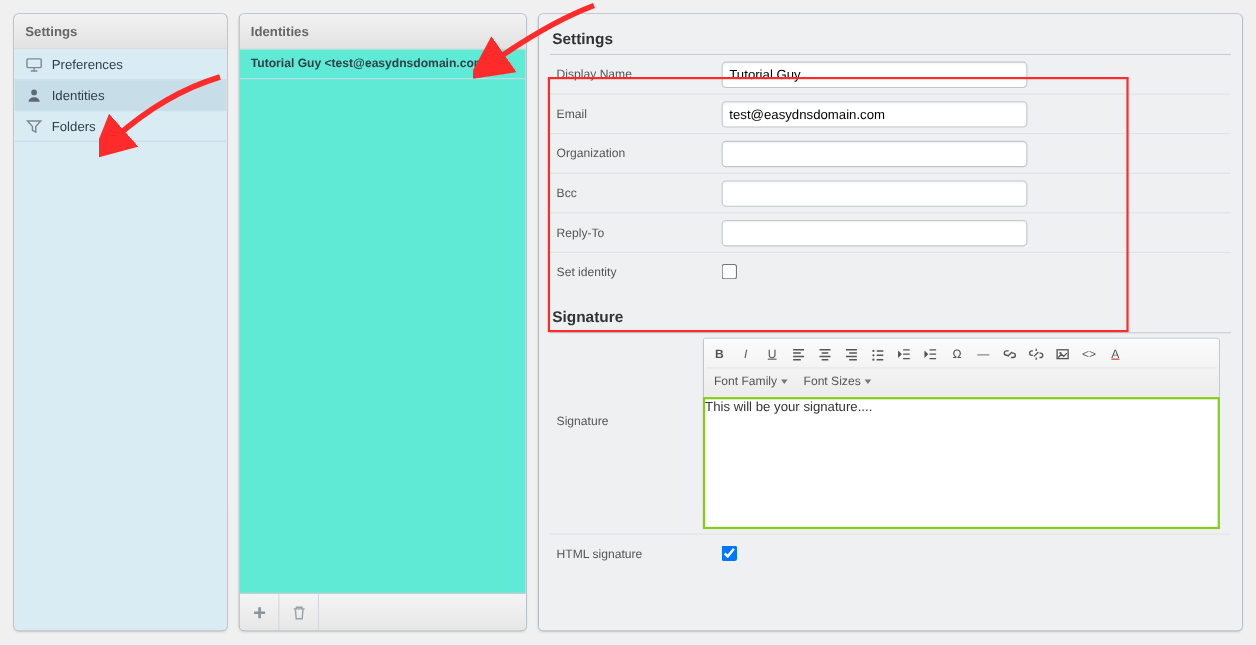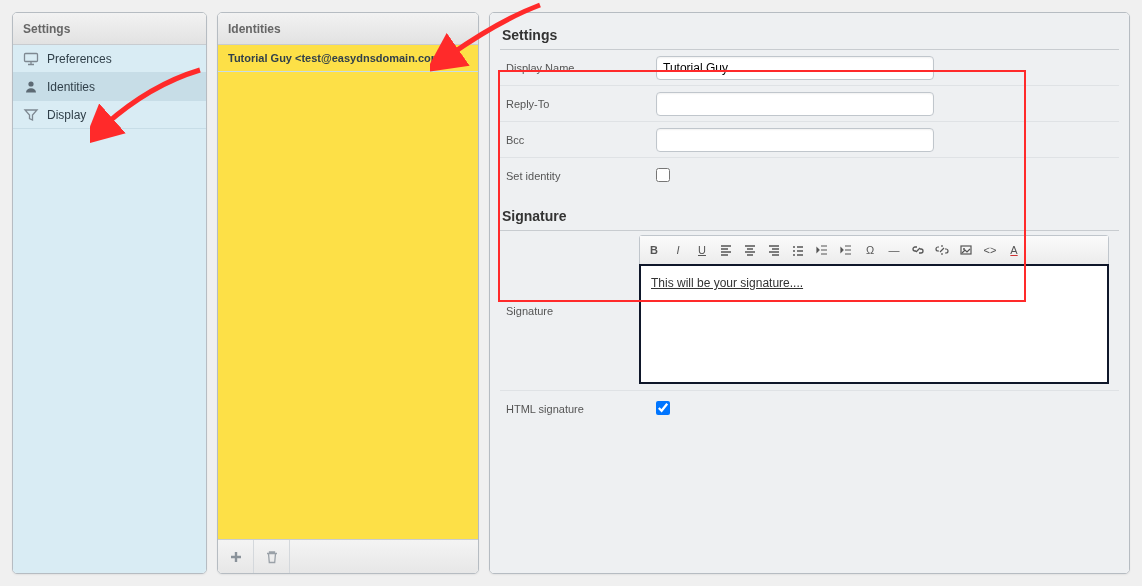--- a/index.html
+++ b/index.html
@@ -71,7 +71,7 @@
 }
 .identity-list {
   flex: 1;
-  background: #fde047;
+  background: #5eead4;
   overflow: auto;
 }
 .identity-item {

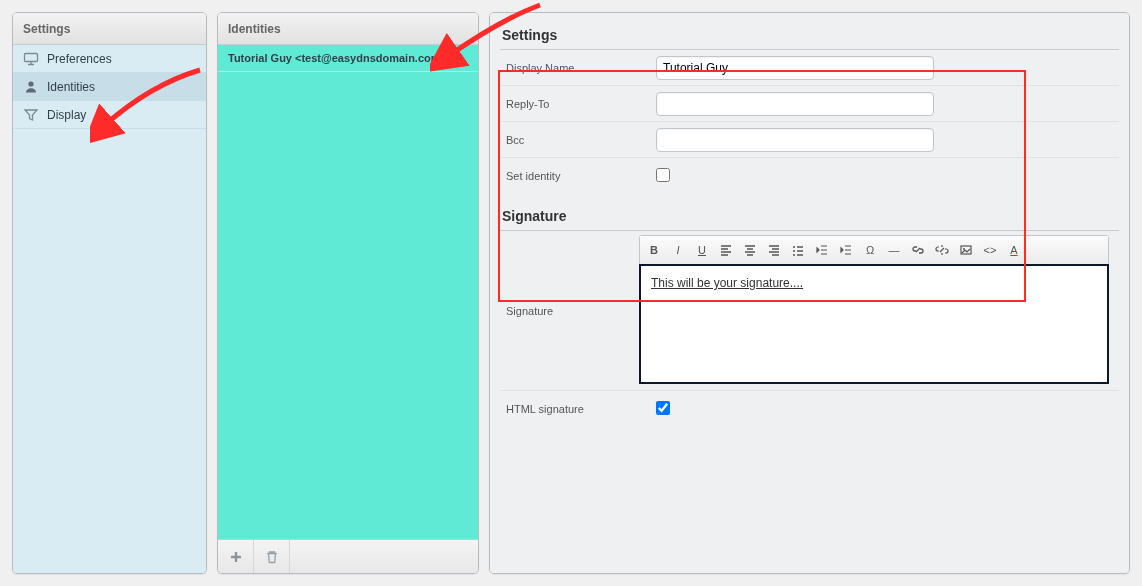--- a/index.html
+++ b/index.html
@@ -304,6 +304,10 @@
             <div class="form-control"><input type="text" value="Tutorial Guy" style=""></div>
           </div>
           <div class="form-row">
+            <div class="form-label">Email</div>
+            <div class="form-control"><input type="text" value="test@easydnsdomain.com" style=""></div>
+          </div>
+          <div class="form-row">
             <div class="form-label">Reply-To</div>
             <div class="form-control"><input type="text" value="" style=""></div>
           </div>

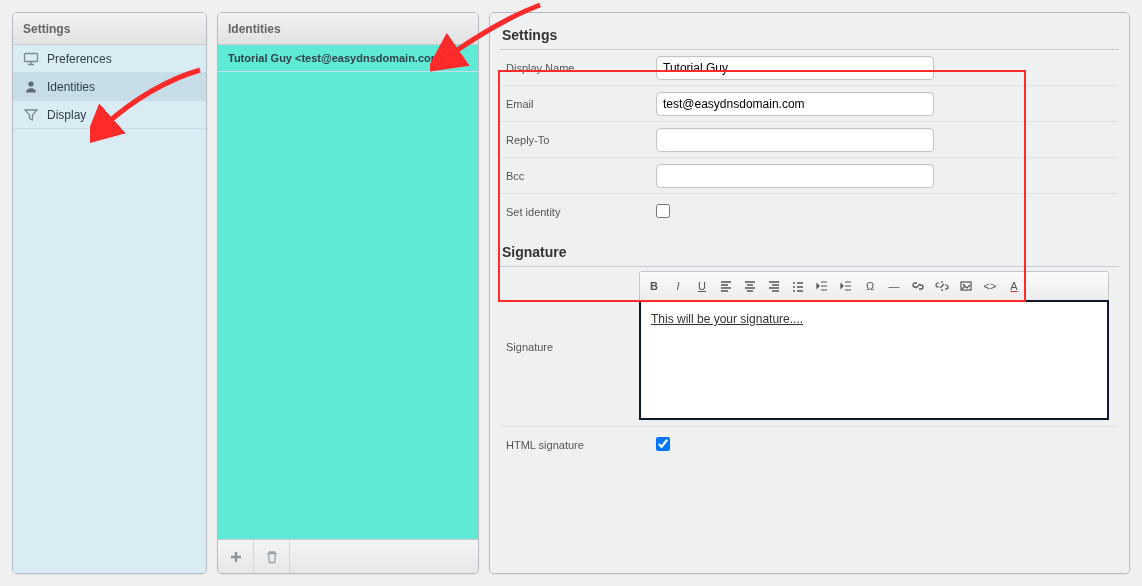--- a/index.html
+++ b/index.html
@@ -267,7 +267,7 @@
               <path d="M2 3h12l-4.5 5v5l-3-1.5V8z" fill="none" stroke="#7e8891" stroke-width="1.3"></path>
             </svg>
         </span>
-        <span>Display</span>
+        <span>Folders</span>
       </div>
     </div>
   </div>

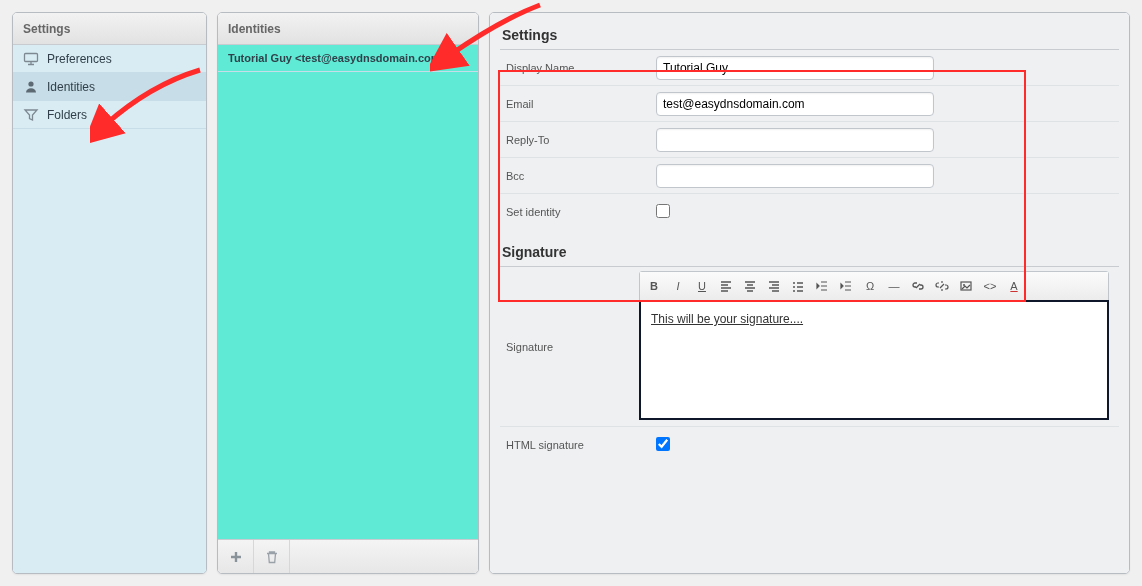--- a/index.html
+++ b/index.html
@@ -308,6 +308,10 @@
             <div class="form-control"><input type="text" value="test@easydnsdomain.com" style=""></div>
           </div>
           <div class="form-row">
+            <div class="form-label">Organization</div>
+            <div class="form-control"><input type="text" value="" style=""></div>
+          </div>
+          <div class="form-row">
             <div class="form-label">Reply-To</div>
             <div class="form-control"><input type="text" value="" style=""></div>
           </div>

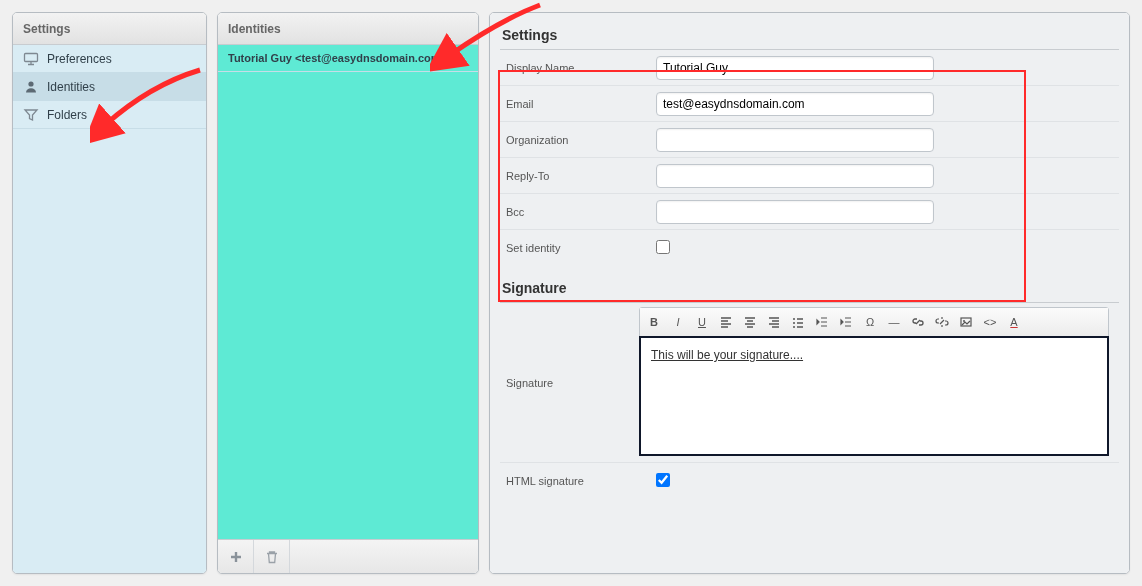--- a/index.html
+++ b/index.html
@@ -312,11 +312,11 @@
             <div class="form-control"><input type="text" value="" style=""></div>
           </div>
           <div class="form-row">
+            <div class="form-label">Bcc</div>
+            <div class="form-control"><input type="text" value="" style=""></div>
+          </div>
+          <div class="form-row">
             <div class="form-label">Reply-To</div>
-            <div class="form-control"><input type="text" value="" style=""></div>
-          </div>
-          <div class="form-row">
-            <div class="form-label">Bcc</div>
             <div class="form-control"><input type="text" value="" style=""></div>
           </div>
           <div class="form-row">

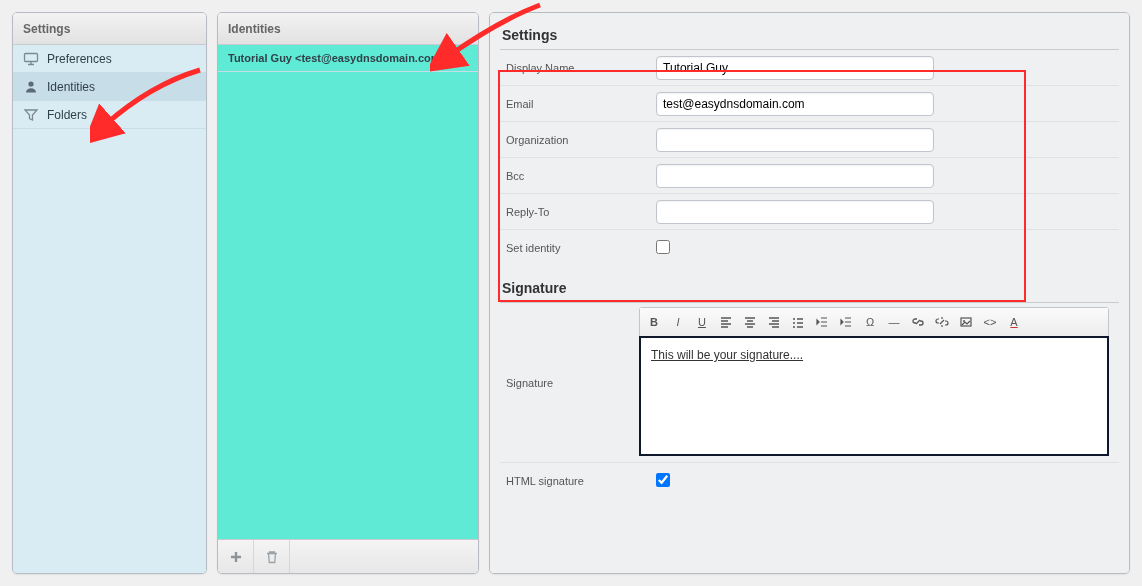--- a/index.html
+++ b/index.html
@@ -402,6 +402,16 @@
                   <button class="tb-btn">
                       <span class="caret"></span>
                     </button>
+                  <div class="editor-toolbar-row">
+                    <button class="tb-sel">
+                        <span>Font Family</span>
+                        <span class="caret"></span>
+                      </button>
+                    <button class="tb-sel">
+                        <span>Font Sizes</span>
+                        <span class="caret"></span>
+                      </button>
+                  </div>
                 </div>
                 <div class="editor-area">This will be your signature....</div>
               </div>

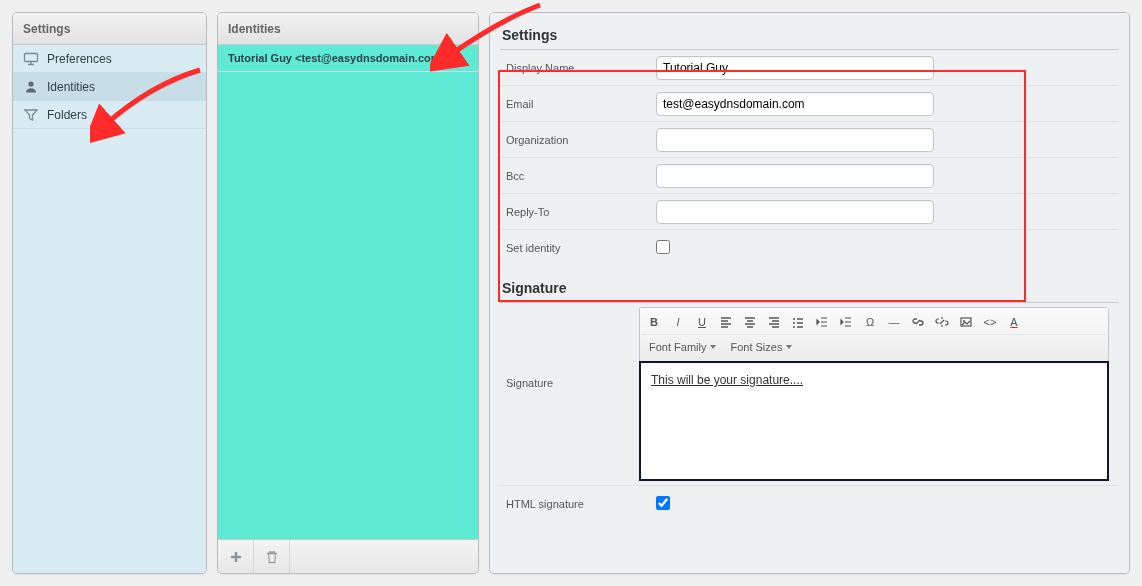--- a/index.html
+++ b/index.html
@@ -210,14 +210,12 @@
 .editor-area {
   background: #fff;
   min-height: 120px;
-  padding: 10px;
   font-size: 12px;
   color: #333;
-  border: 2px solid #0f172a;
+  border: 2px solid #84cc16;
   margin: -1px;
   position: relative;
   z-index: 1;
-  text-decoration: underline;
 }
 .red-settings-box {
   position: absolute;

